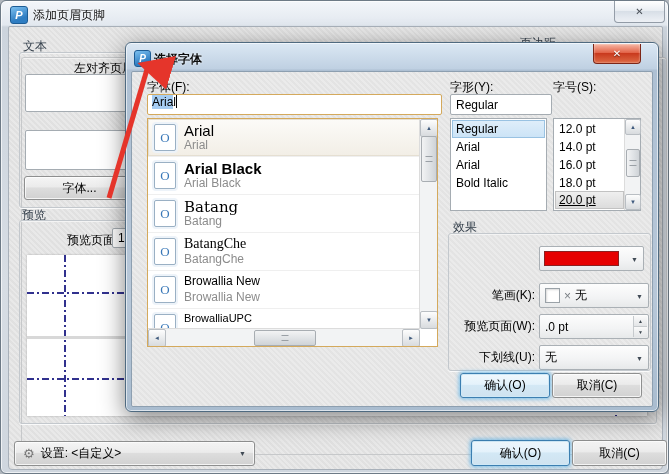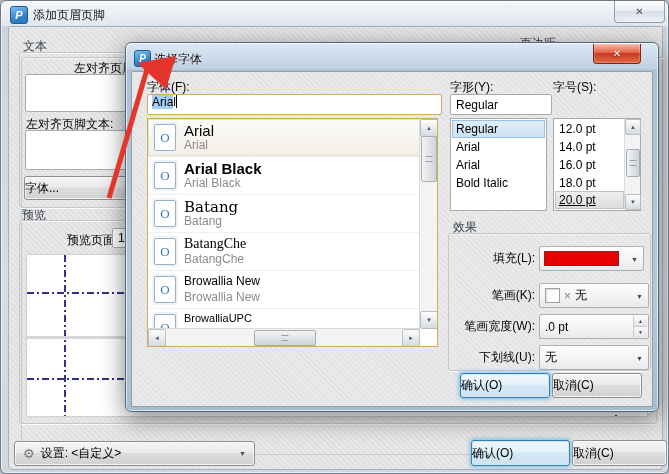--- a/index.html
+++ b/index.html
@@ -82,7 +82,7 @@
     background:linear-gradient(160deg,#7cc0f0,#2e7dc2 70%);border:1px solid #1c5c95;
     color:#fff;font-weight:bold;font-size:10px;display:flex;align-items:center;justify-content:center;font-style:italic;
   }
-  .fd-title{position:absolute;left:28px;top:8px;color:#0c0c0c;text-shadow:0 0 3px rgba(255,255,255,.8);}
+  .fd-title{position:absolute;left:28px;top:8px;color:#0c0c0c;text-shadow:0 0 3px rgba(255,255,255,.8);font-weight:bold;}
   .fd-close{
     position:absolute;left:467px;top:1px;width:46px;height:19px;
     border:1px solid #7c2617;border-top:none;border-radius:0 0 4px 4px;

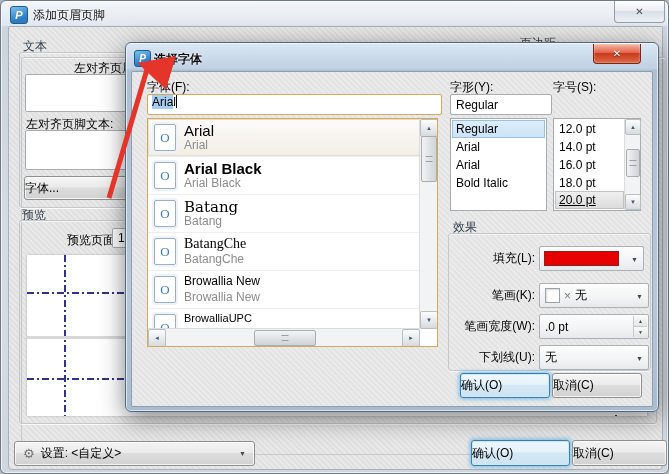--- a/index.html
+++ b/index.html
@@ -176,7 +176,6 @@
     <div class="grp-box" style="left:10px;top:25px;width:117px;height:154px;"></div>
     <div class="abs" style="left:17px;top:33px;margin-left:48px;">左对齐页眉文本:</div>
     <textarea class="txtbox" style="left: 16px; top: 47px; width: 104px; height: 32px;"></textarea>
-    <div class="abs" style="left:17px;top:89px;">左对齐页脚文本:</div>
     <textarea class="txtbox" style="left: 16px; top: 103px; width: 104px; height: 34px;"></textarea>
     <div class="btn" style="left:15px;top:149px;width:109px;height:22px;">
       <span>字体...</span>

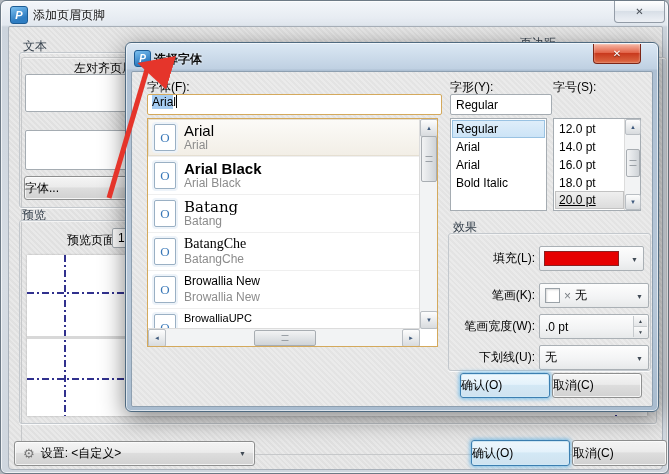--- a/index.html
+++ b/index.html
@@ -46,7 +46,7 @@
   
   .txtbox{position:absolute;background:#fff;border:1px solid #a5acb2;border-radius:2px;resize:none;font-family:inherit;}
   .btn{
-    position:absolute;display:flex;align-items:center;
+    position:absolute;display:flex;align-items:center;justify-content:center;
     border:1px solid #8e8f8f;border-radius:3px;color:#000;
     background:linear-gradient(180deg,#f5f5f5,#ebebeb 45%,#dddddd 50%,#d1d1d1);
     box-shadow:inset 0 0 0 1px rgba(255,255,255,.75);

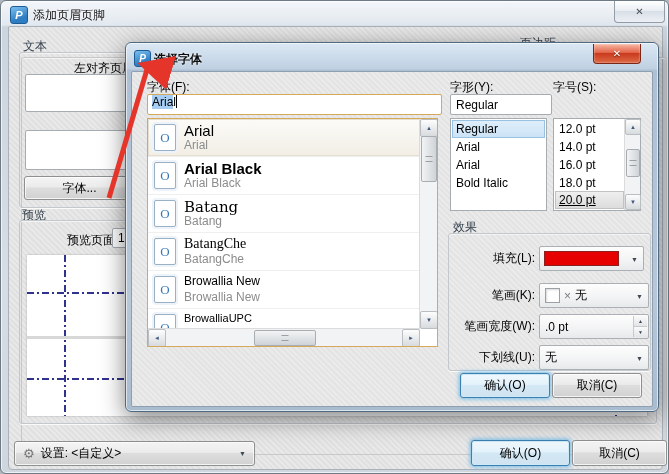--- a/index.html
+++ b/index.html
@@ -318,7 +318,6 @@
 
   <div class="grp-label abs" style="left:327px;top:176px;">效果</div>
   <div class="grp-box" style="left:322px;top:190px;width:201px;height:136px;">
-    <div class="fx-row-label" style="top:16px;">填充(L):</div>
     <div class="combo" style="left:90px;top:12px;width:103px;height:23px;">
       <div style="position: absolute; inset: 4px 24px 4px 4px; border: 1px solid rgb(138, 32, 32); background: rgb(230, 0, 0);"></div>
       <span class="arrow">▼</span>

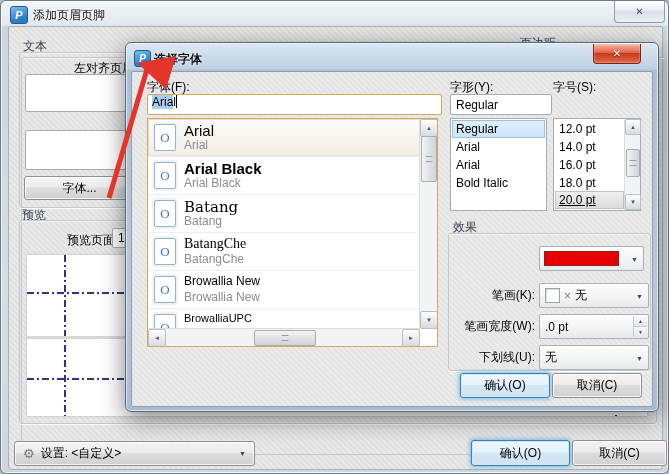--- a/index.html
+++ b/index.html
@@ -329,7 +329,7 @@
       <span>无</span>
       <span class="arrow">▼</span>
     </div>
-    <div class="fx-row-label" style="top:84px;">笔画宽度(W):</div>
+    <div class="fx-row-label" style="top:84px;">预览页面(W):</div>
     <div class="combo" style="left:90px;top:80px;width:103px;height:23px;padding-left:5px;">
       <span>.0 pt</span>
       <span class="spin">

